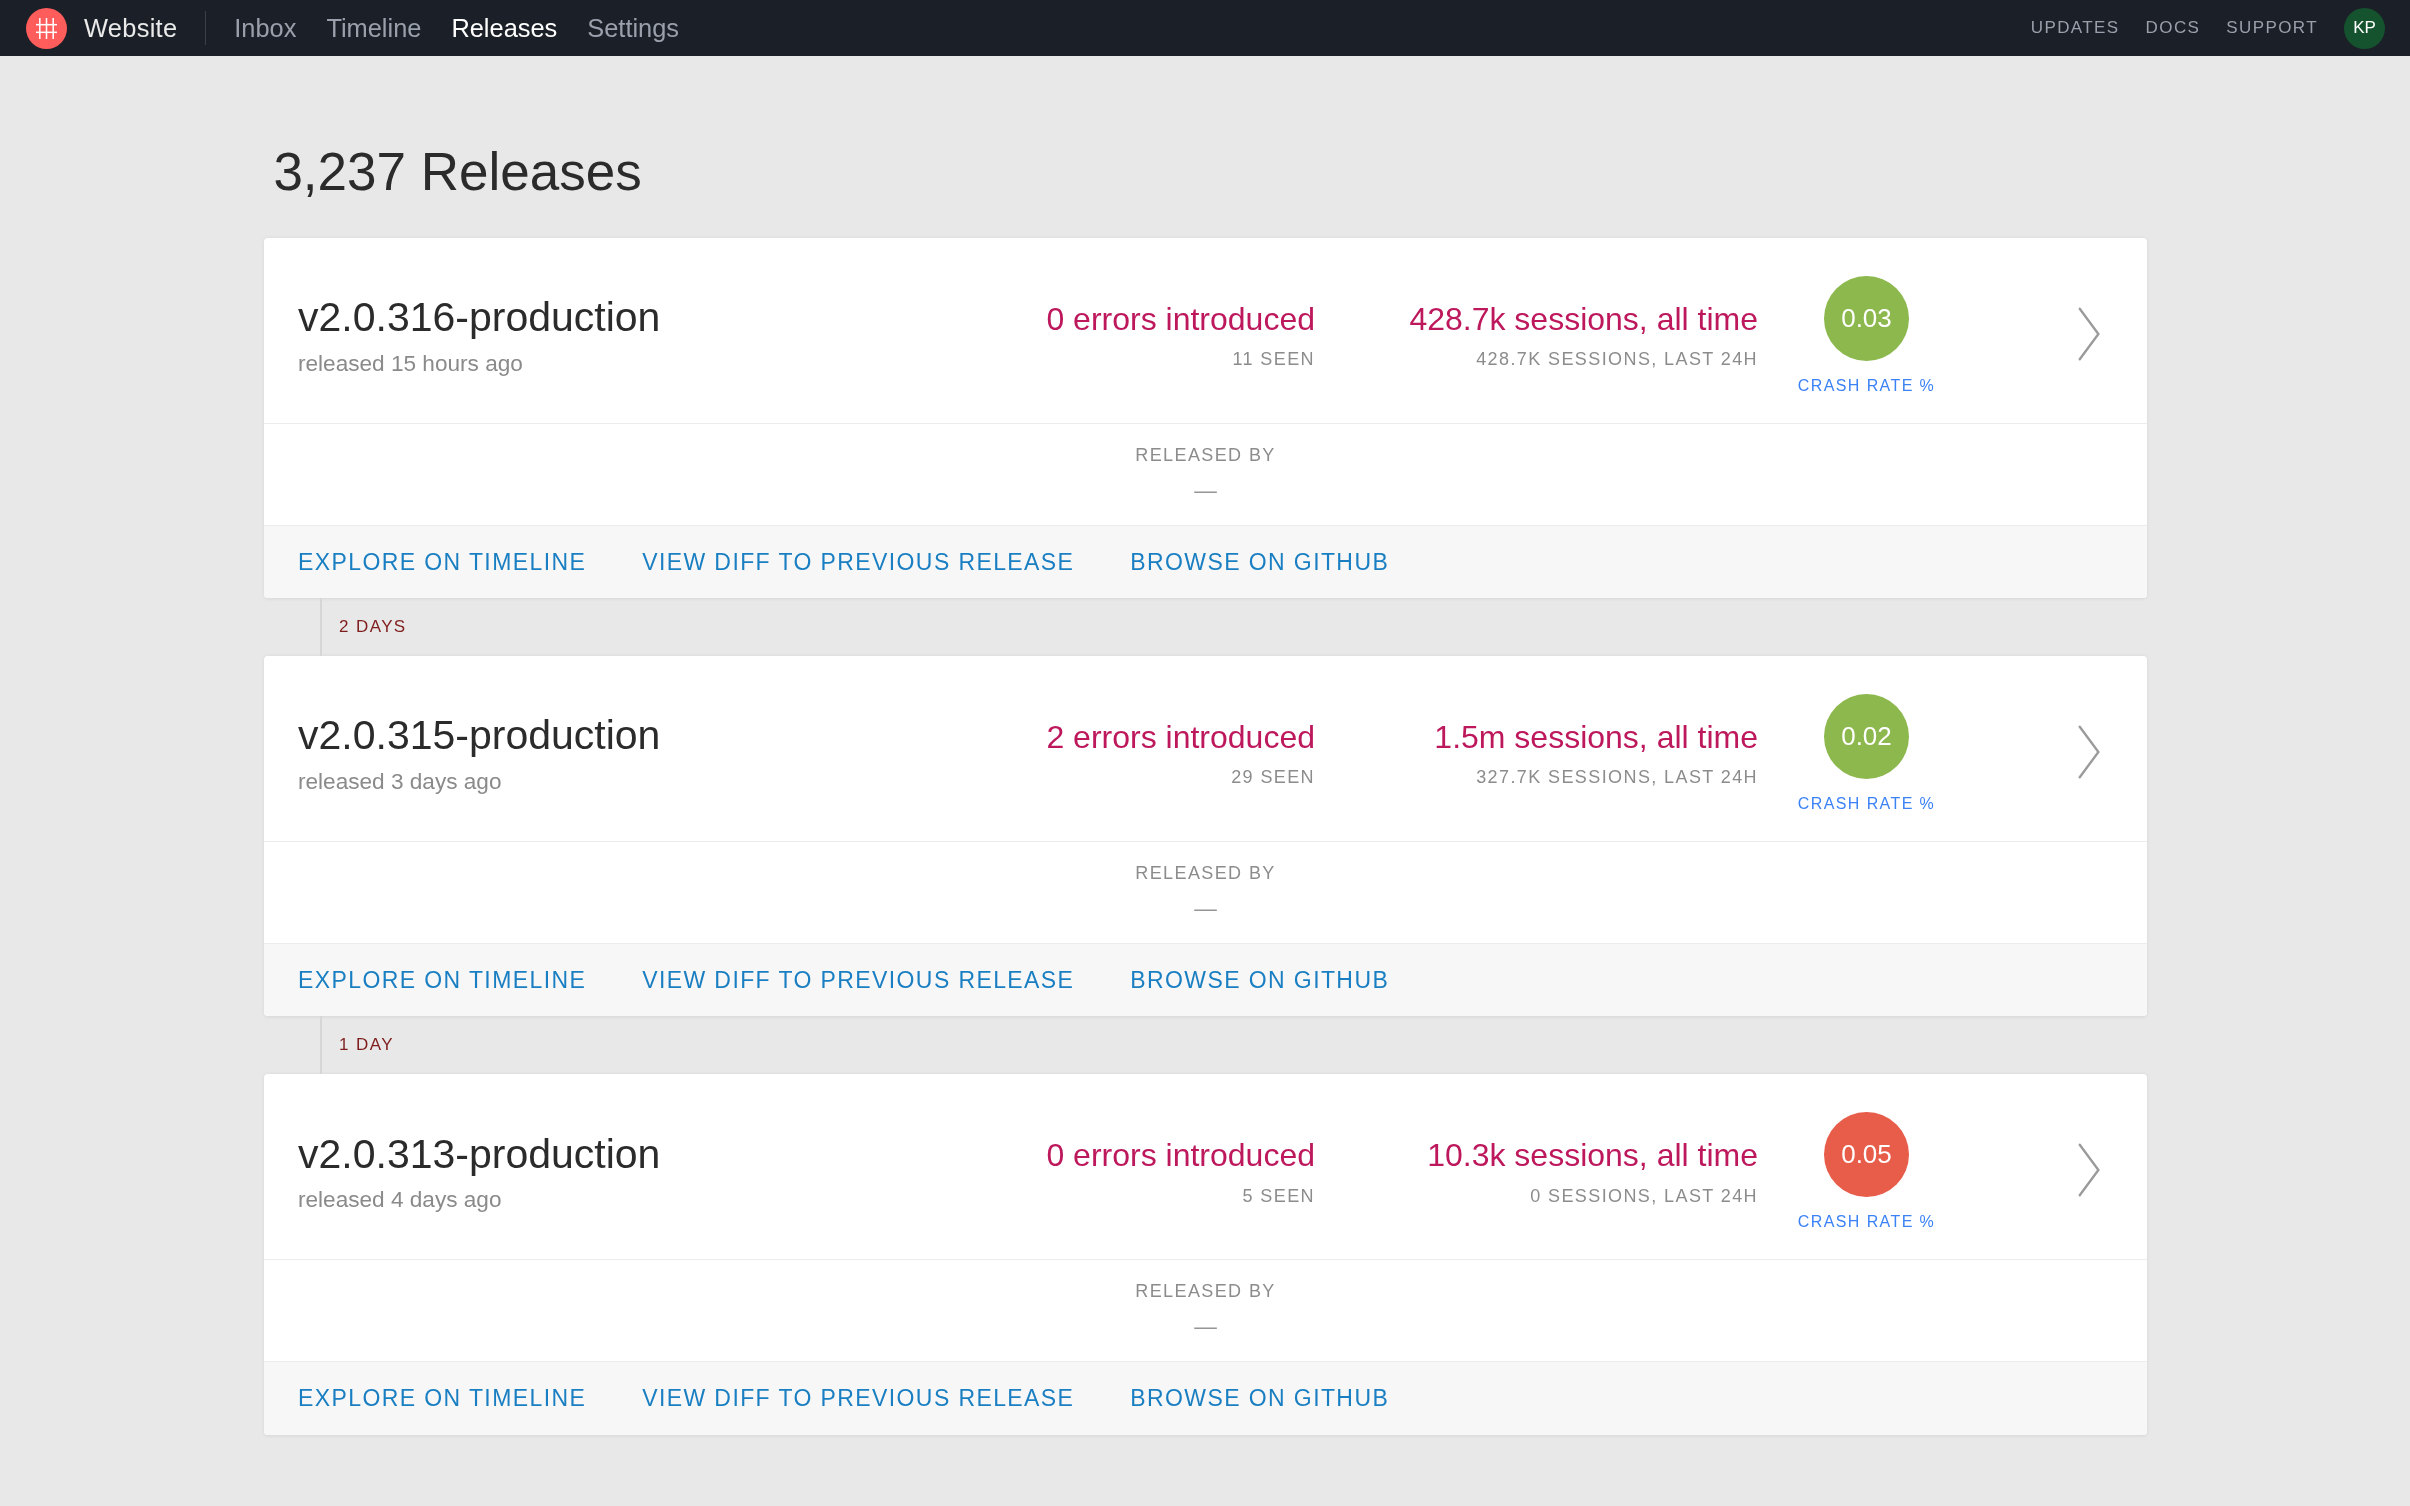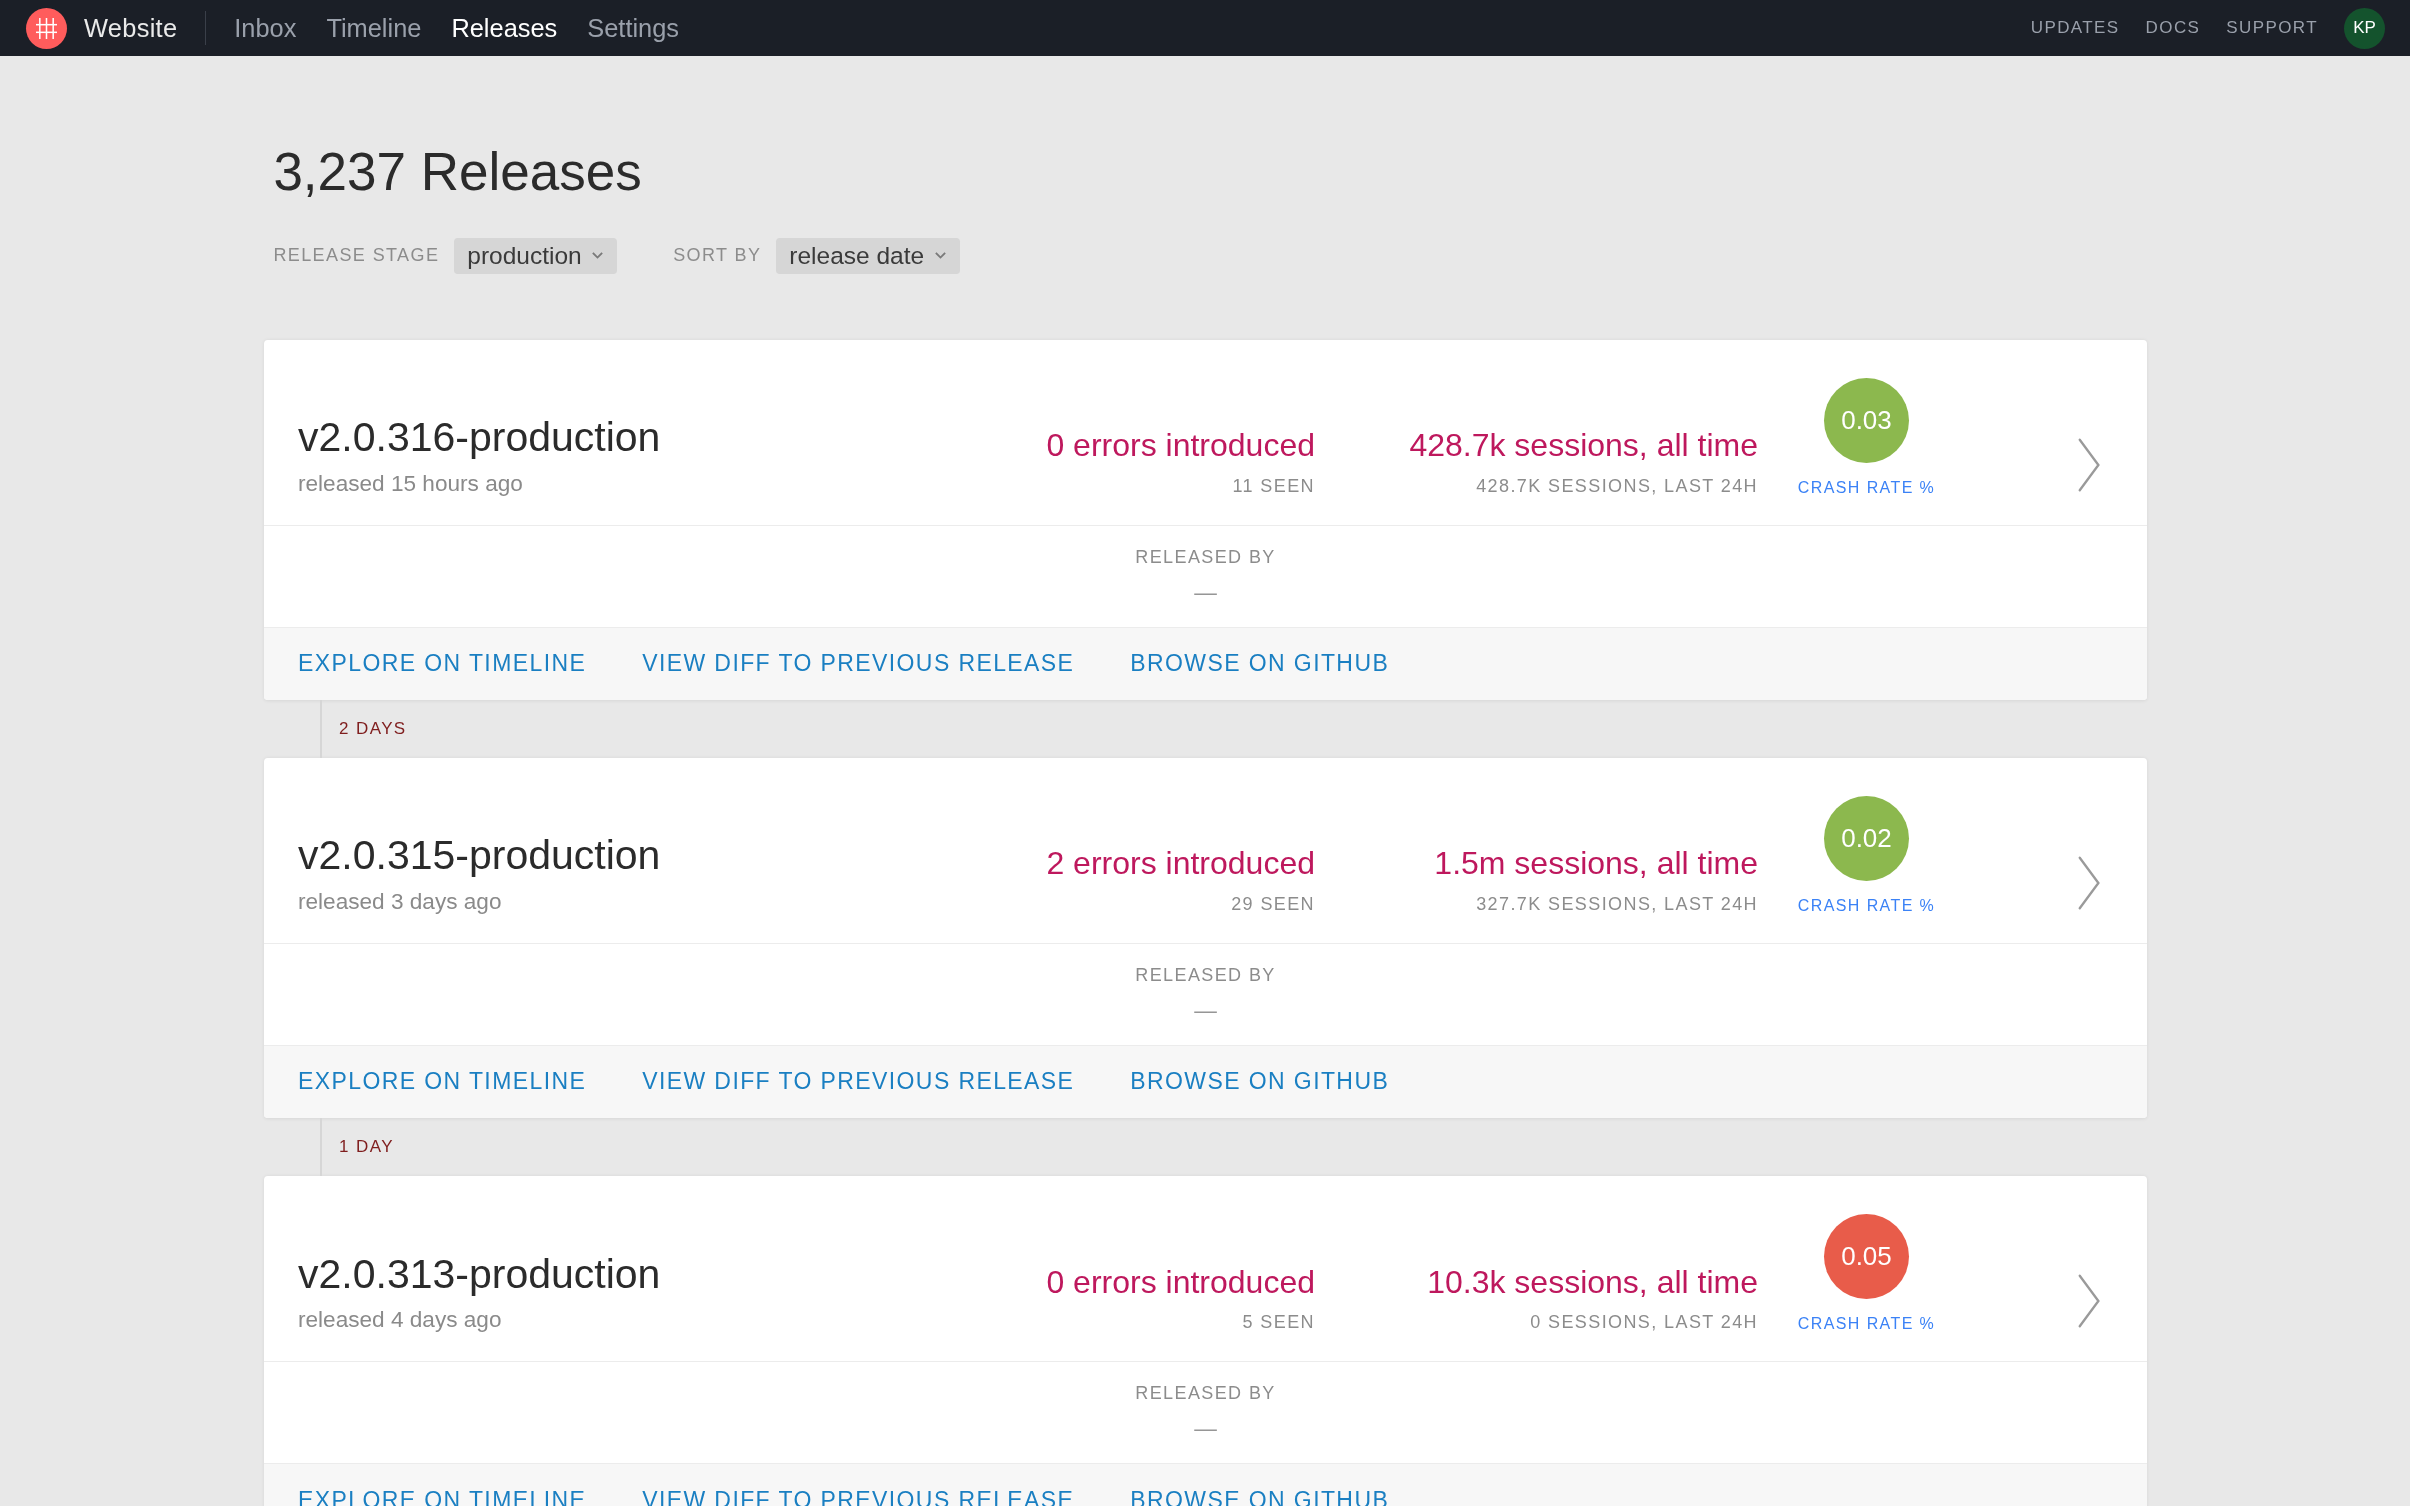--- a/index.html
+++ b/index.html
@@ -279,30 +279,6 @@
 <div class="content">
   <h1 class="page-title">3,237 Releases</h1>
 
-  <div class="filters">
-    <div class="filter-group">
-      <span class="filter-label">RELEASE STAGE</span>
-      <div class="filter-select">
-        <span>production</span>
-        <span class="chev-down">
-            <svg width="13" height="9.4" viewBox="0 0 14 10">
-              <path d="M2 2 L7 7 L12 2" stroke="#7a7a7a" stroke-width="2" fill="none"></path>
-            </svg>
-          </span>
-      </div>
-    </div>
-    <div class="filter-group">
-      <span class="filter-label">SORT BY</span>
-      <div class="filter-select">
-        <span>release date</span>
-        <span class="chev-down">
-            <svg width="13" height="9.4" viewBox="0 0 14 10">
-              <path d="M2 2 L7 7 L12 2" stroke="#7a7a7a" stroke-width="2" fill="none"></path>
-            </svg>
-          </span>
-      </div>
-    </div>
-  </div>
 
   <div id="releases-list">
       <div class="card">

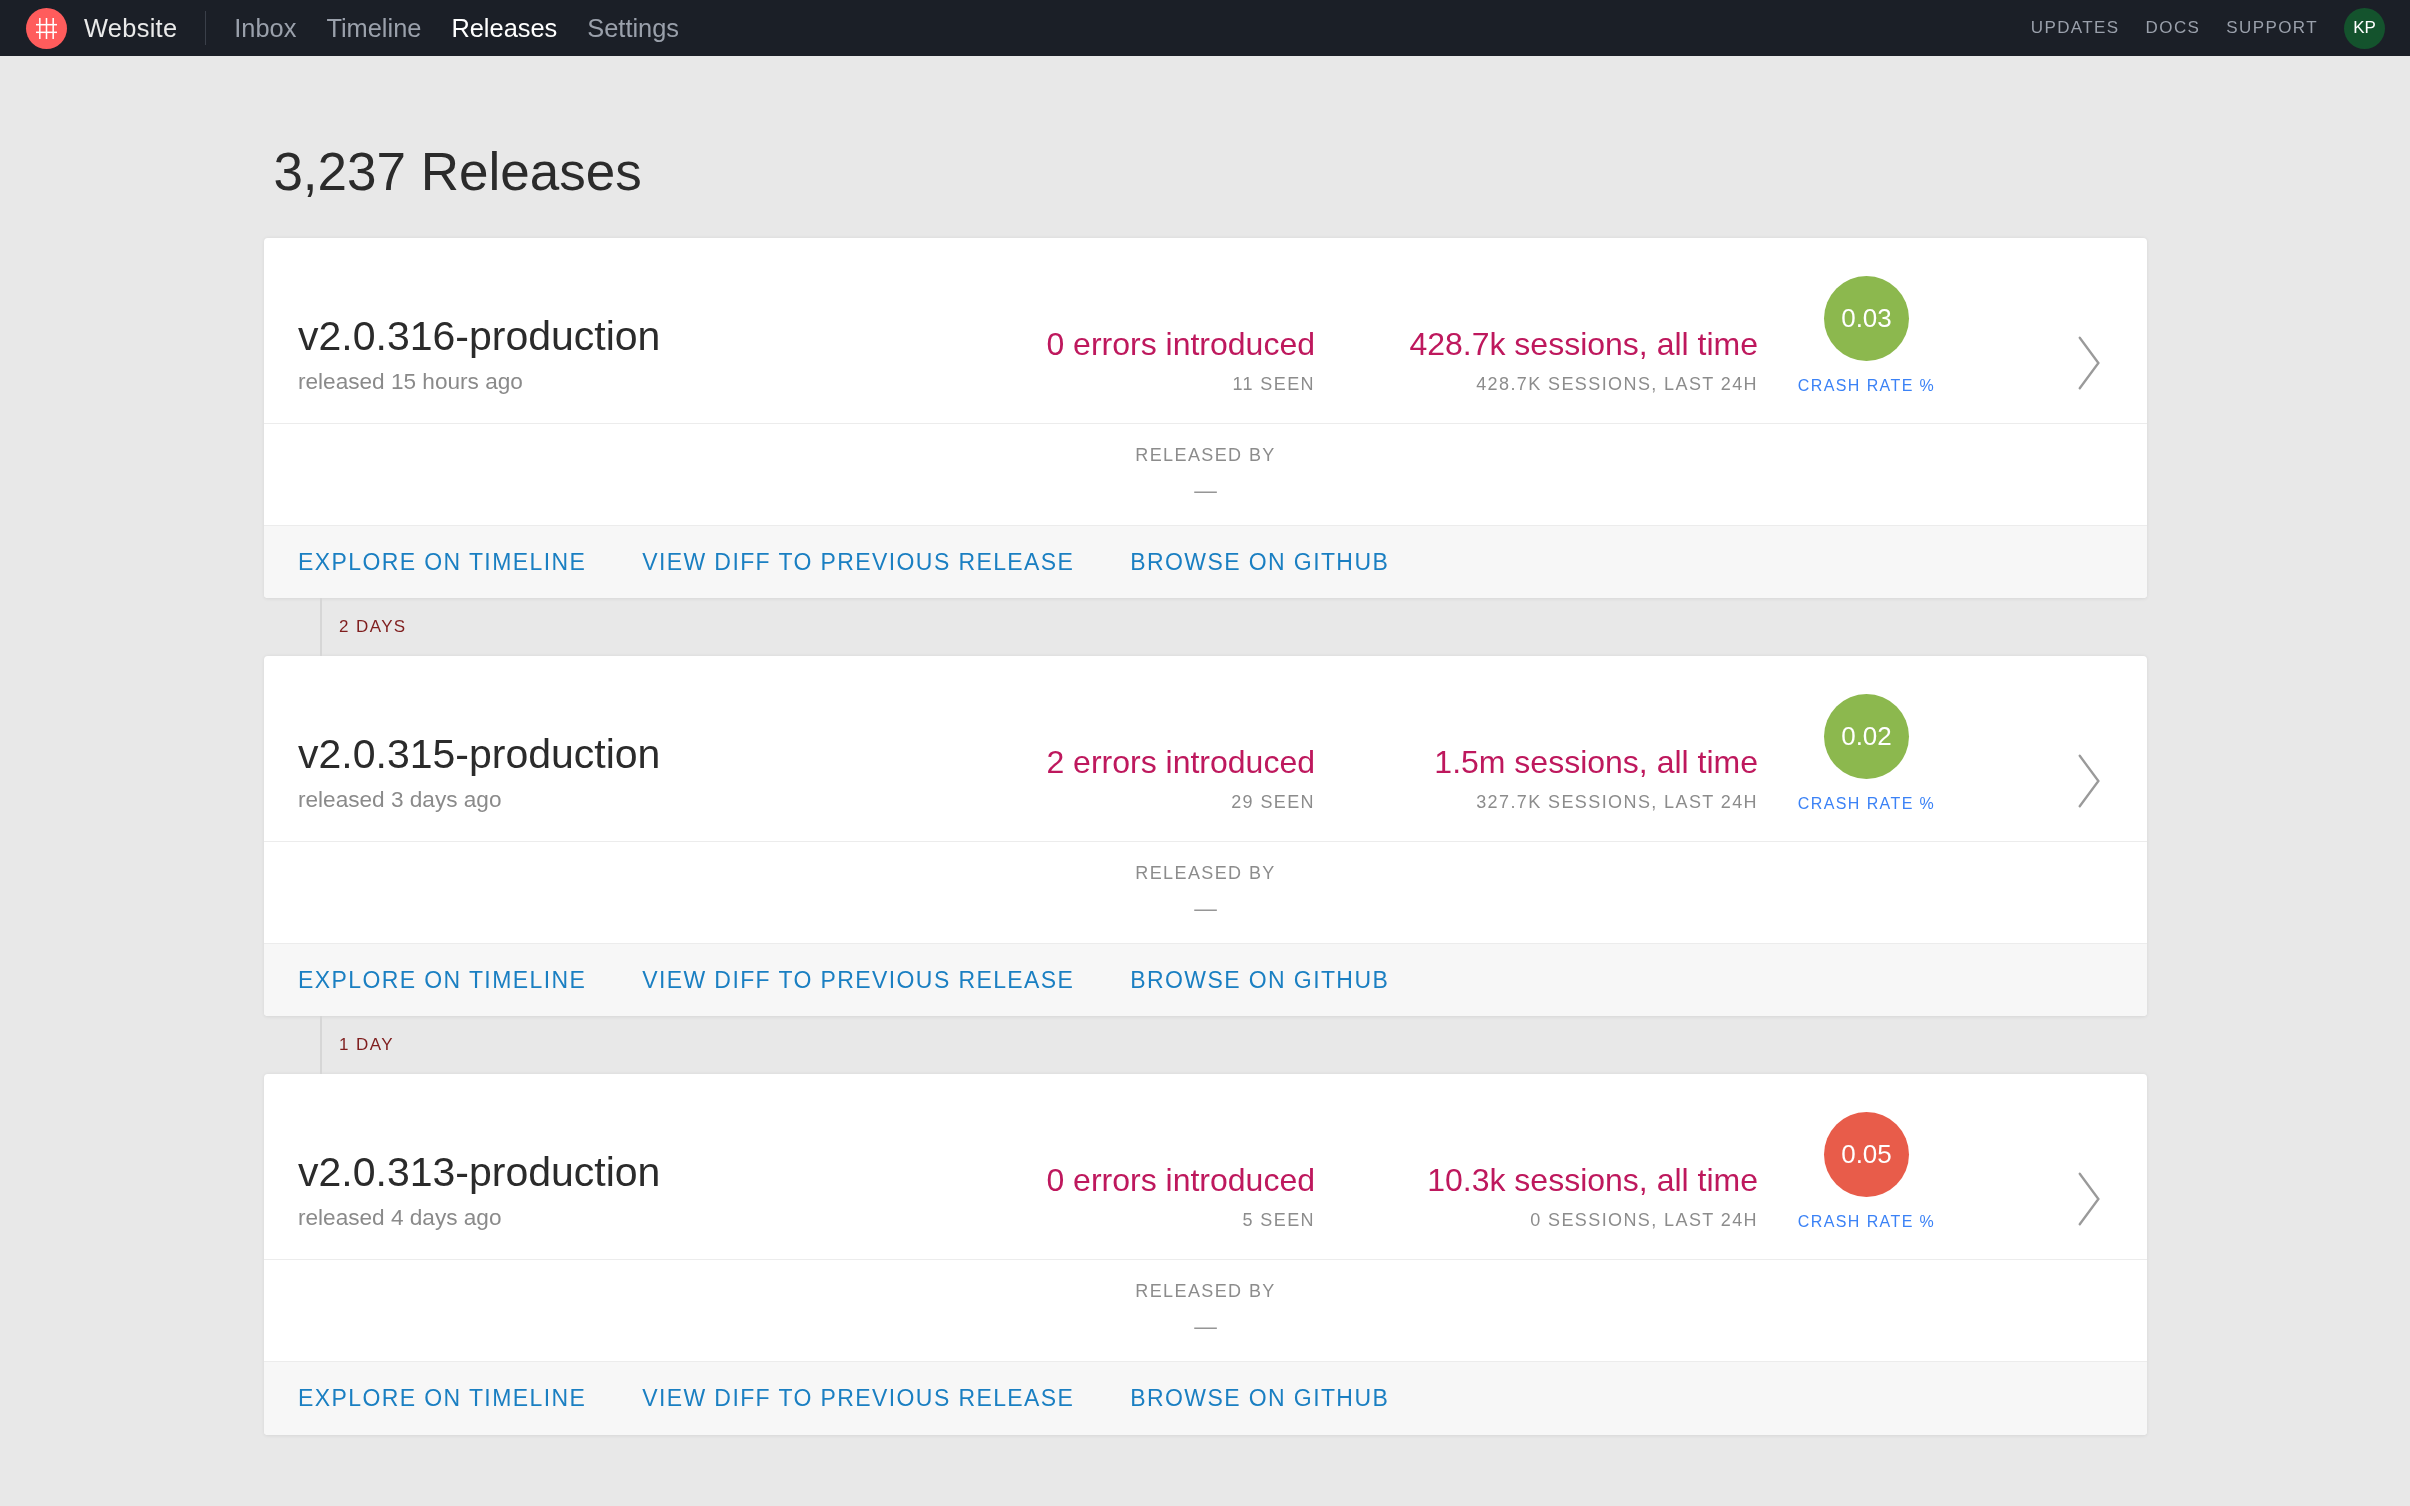--- a/index.html
+++ b/index.html
@@ -139,7 +139,7 @@
 }
 .card-top {
   display: flex;
-  align-items: flex-end;
+  align-items: center;
   padding: 38px 34px 28px;
 }
 .release-col { flex: 0 0 650px; }

